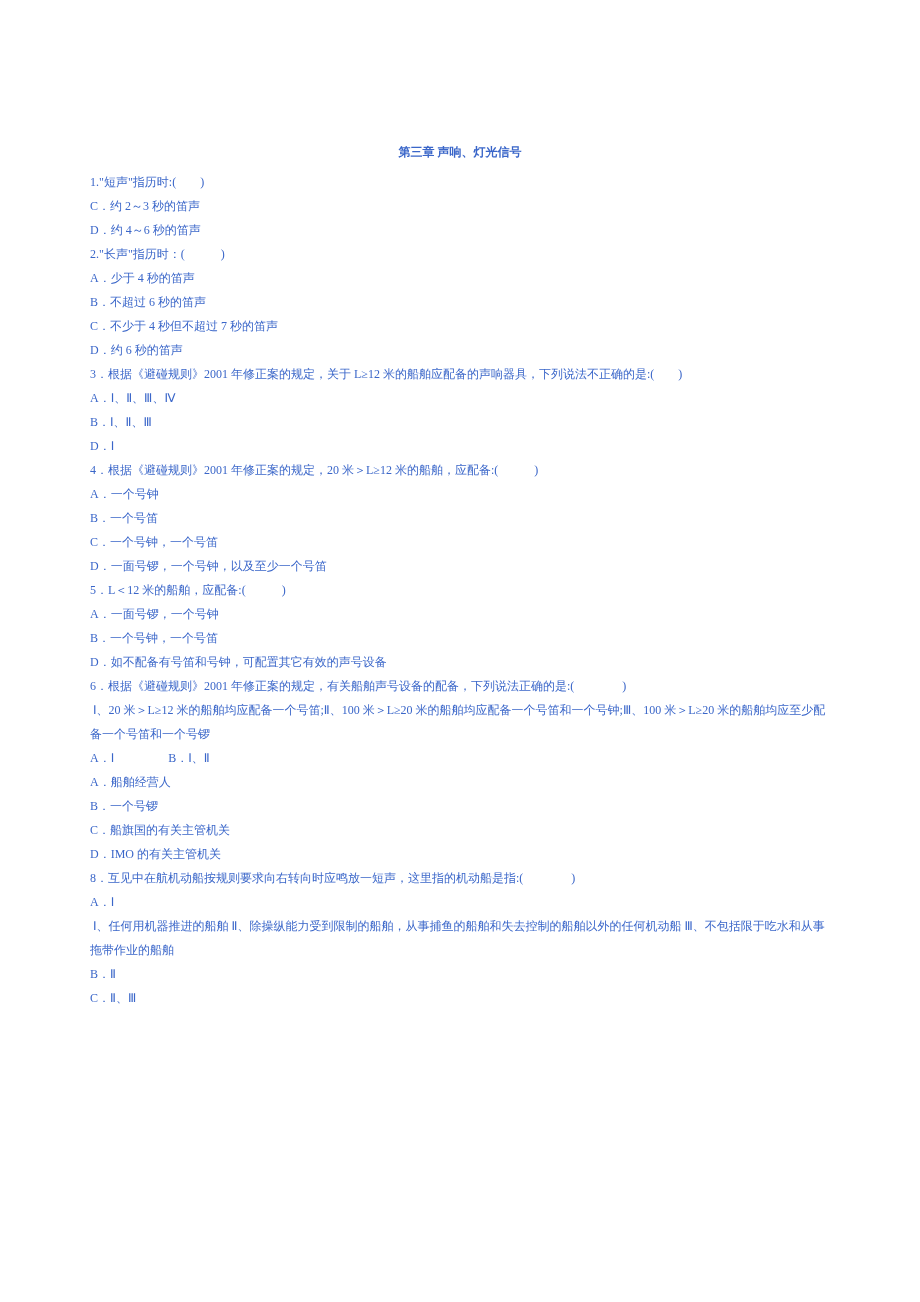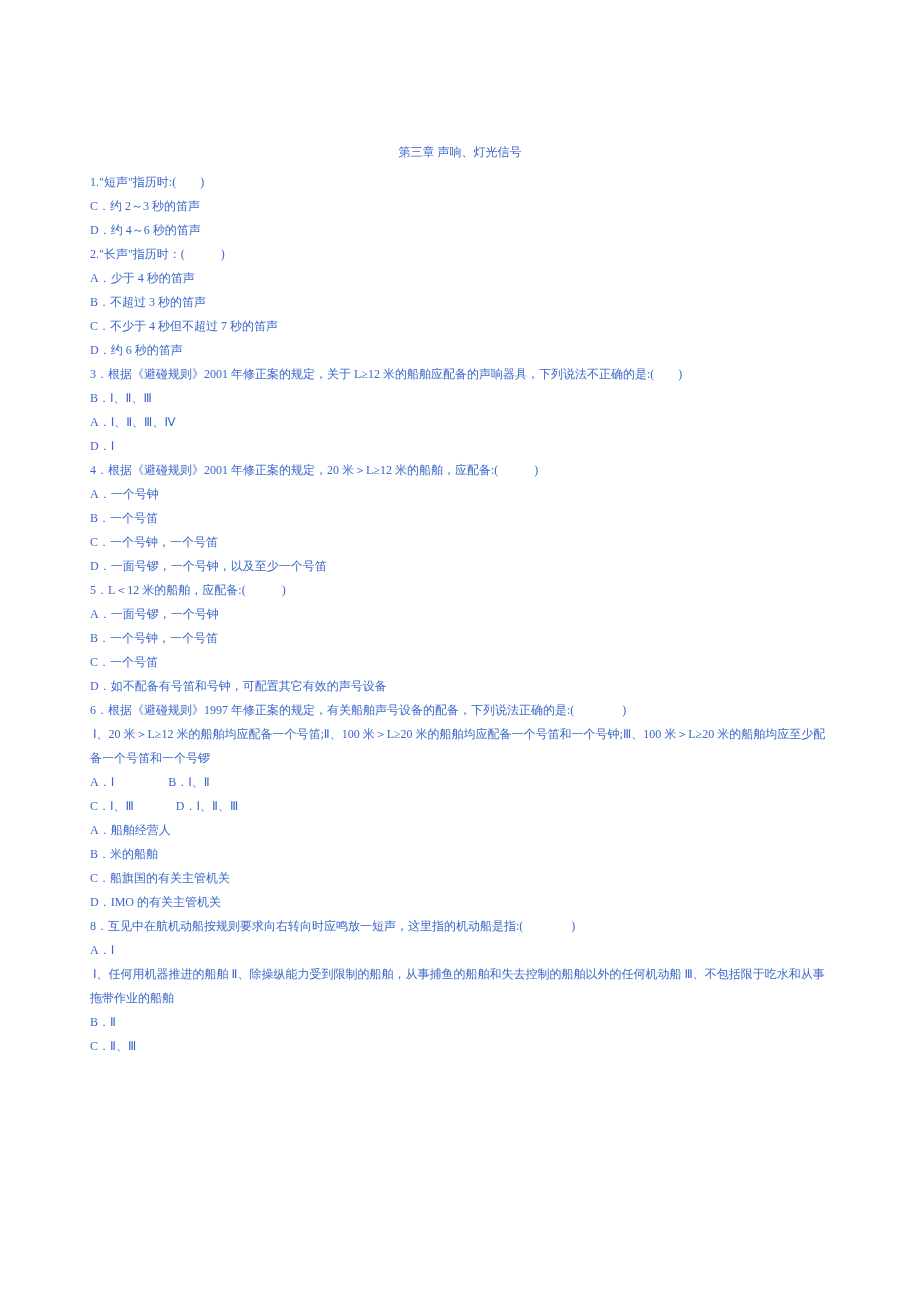--- a/index.html
+++ b/index.html
@@ -17,7 +17,7 @@
   .title {
     text-align: center;
     color: #3a66c9;
-    font-weight: normal;
+    font-weight: bold;
     margin-bottom: 6px;
     font-size: 12px;
   }

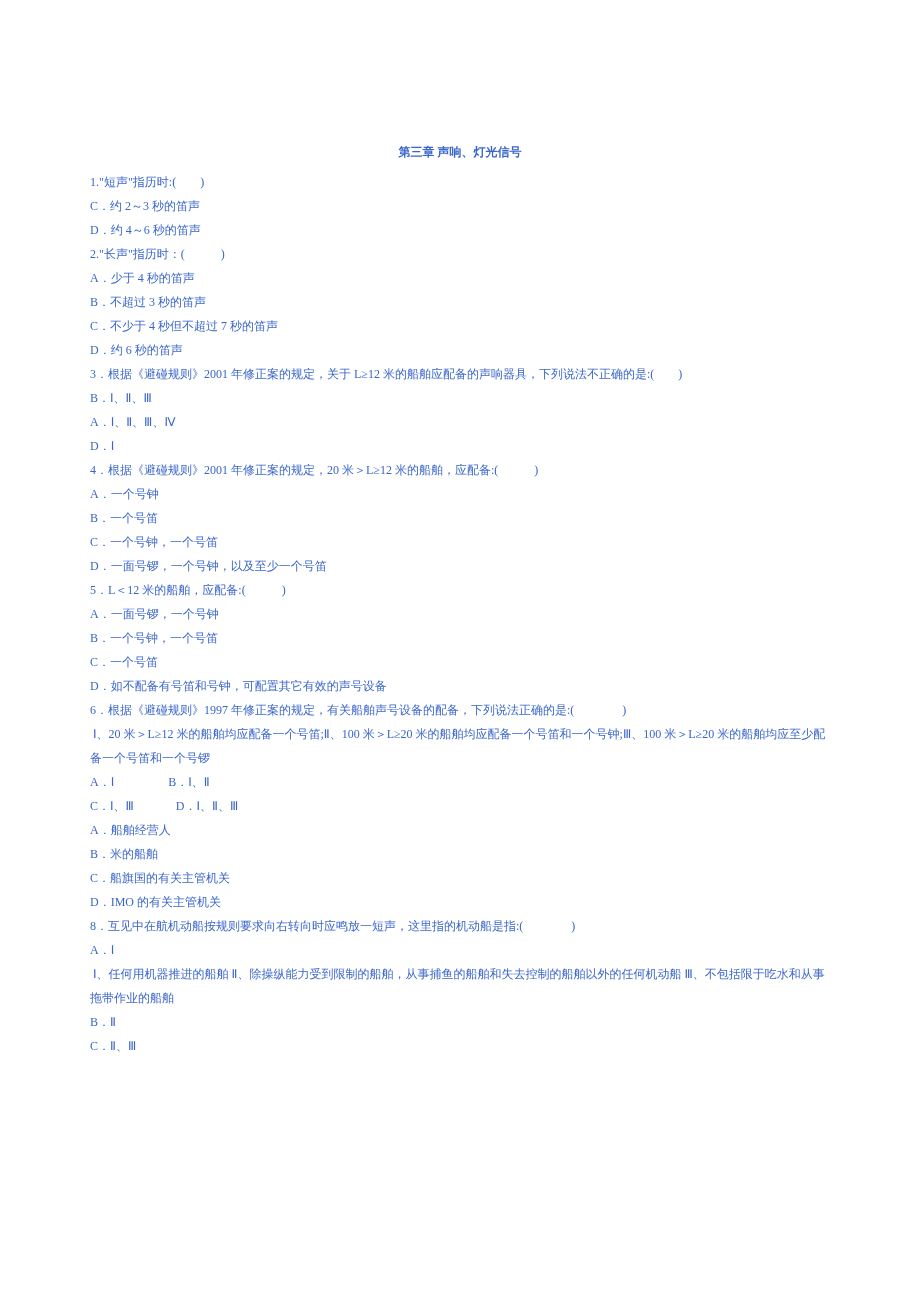--- a/index.html
+++ b/index.html
@@ -41,7 +41,7 @@
       <div class="line">D．约 4～6 秒的笛声</div>
       <div class="line">2."长声"指历时：(　　　)</div>
       <div class="line">A．少于 4 秒的笛声</div>
-      <div class="line">B．不超过 3 秒的笛声</div>
+      <div class="line">B．不超过 6 秒的笛声</div>
       <div class="line">C．不少于 4 秒但不超过 7 秒的笛声</div>
       <div class="line">D．约 6 秒的笛声</div>
       <div class="line">3．根据《避碰规则》2001 年修正案的规定，关于 L≥12 米的船舶应配备的声响器具，下列说法不正确的是:(　　)</div>

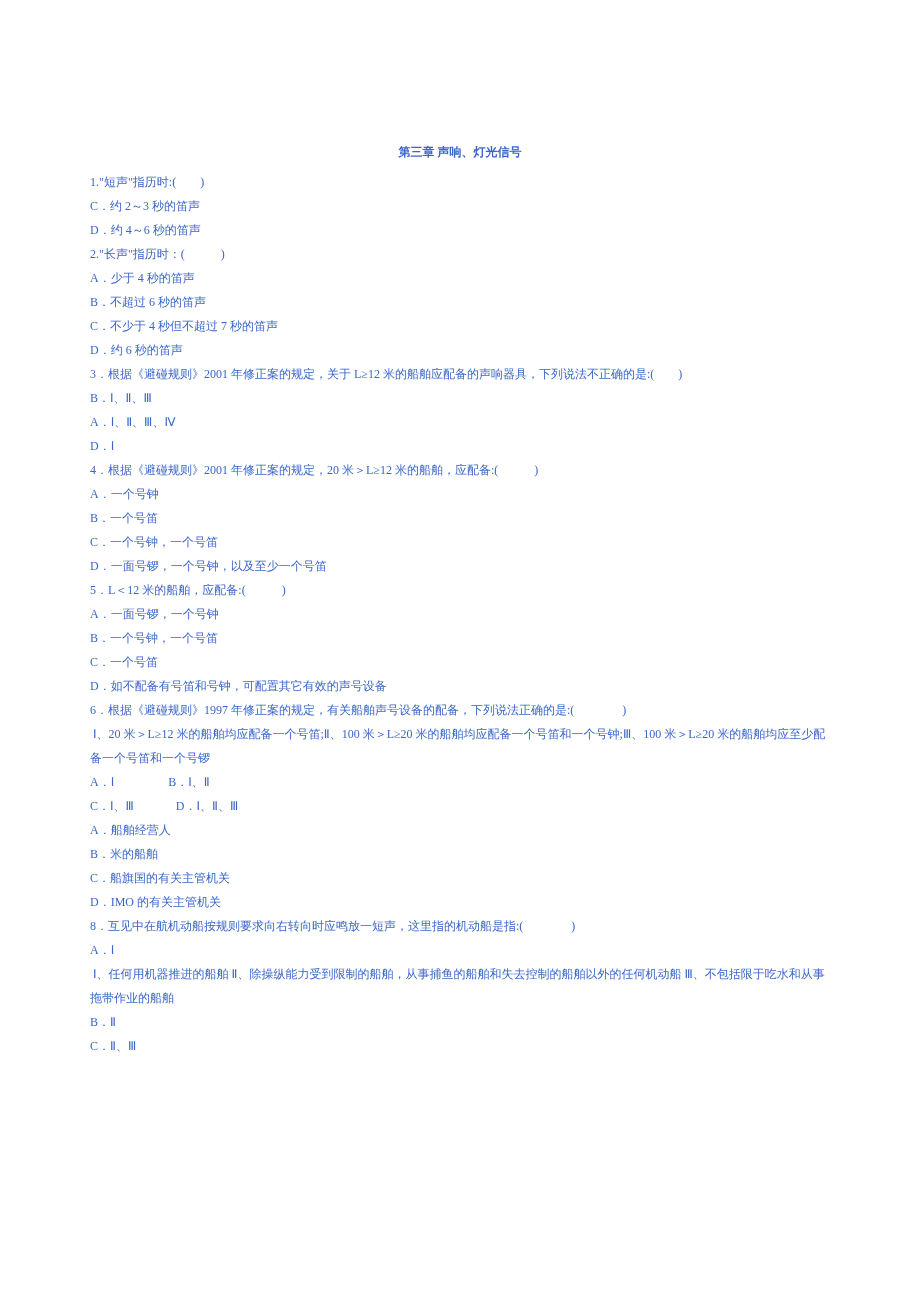--- a/index.html
+++ b/index.html
@@ -45,8 +45,8 @@
       <div class="line">C．不少于 4 秒但不超过 7 秒的笛声</div>
       <div class="line">D．约 6 秒的笛声</div>
       <div class="line">3．根据《避碰规则》2001 年修正案的规定，关于 L≥12 米的船舶应配备的声响器具，下列说法不正确的是:(　　)</div>
+      <div class="line">A．Ⅰ、Ⅱ、Ⅲ、Ⅳ</div>
       <div class="line">B．Ⅰ、Ⅱ、Ⅲ</div>
-      <div class="line">A．Ⅰ、Ⅱ、Ⅲ、Ⅳ</div>
       <div class="line">D．Ⅰ</div>
       <div class="line">4．根据《避碰规则》2001 年修正案的规定，20 米＞L≥12 米的船舶，应配备:(　　　)</div>
       <div class="line">A．一个号钟</div>

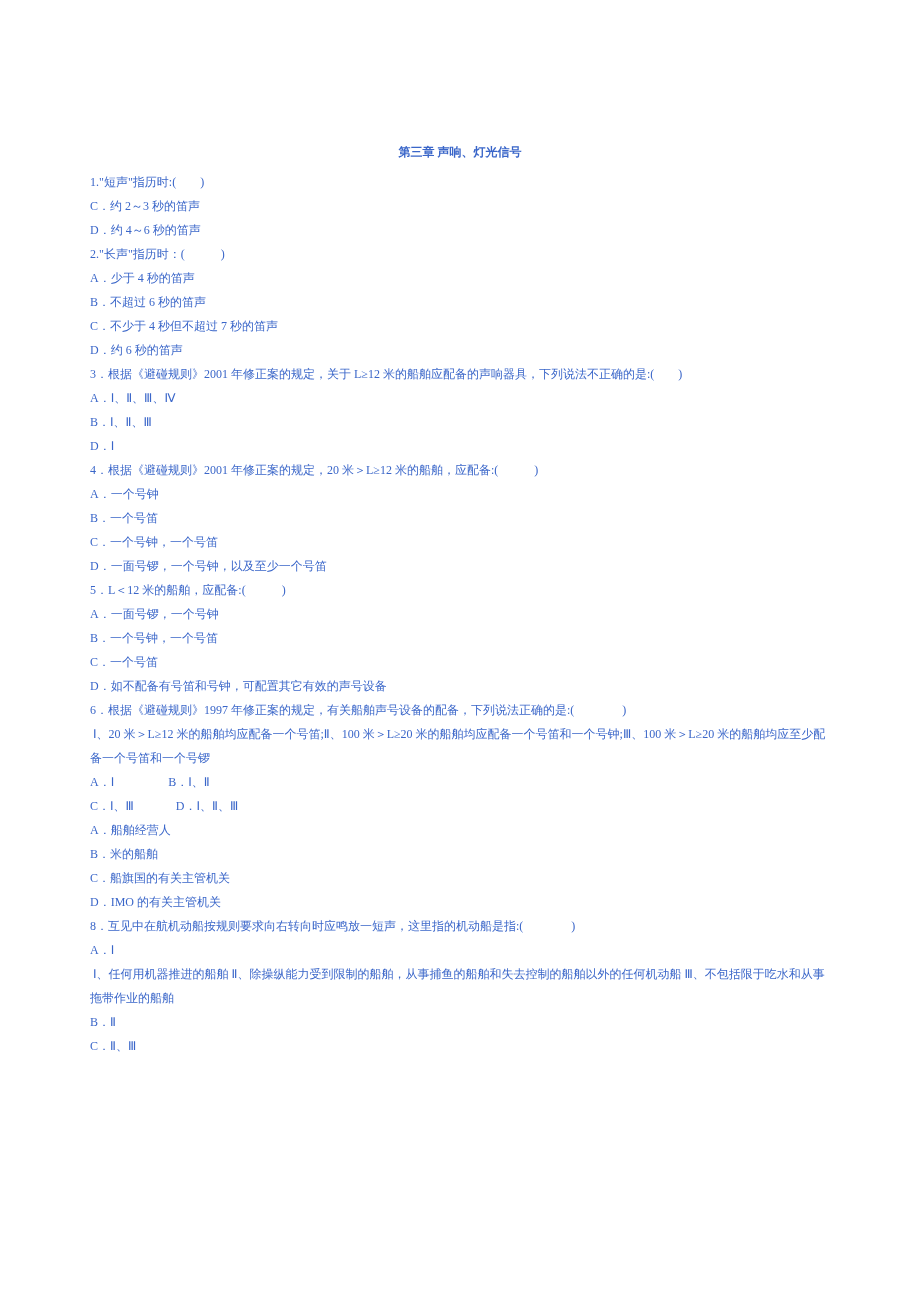--- a/index.html
+++ b/index.html
@@ -56,7 +56,6 @@
       <div class="line">5．L＜12 米的船舶，应配备:(　　　)</div>
       <div class="line">A．一面号锣，一个号钟</div>
       <div class="line">B．一个号钟，一个号笛</div>
-      <div class="line">C．一个号笛</div>
       <div class="line">D．如不配备有号笛和号钟，可配置其它有效的声号设备</div>
       <div class="line">6．根据《避碰规则》1997 年修正案的规定，有关船舶声号设备的配备，下列说法正确的是:(　　　　)</div>
       <div class="line"> Ⅰ、20 米＞L≥12 米的船舶均应配备一个号笛;Ⅱ、100 米＞L≥20 米的船舶均应配备一个号笛和一个号钟;Ⅲ、100 米＞L≥20 米的船舶均应至少配备一个号笛和一个号锣</div>

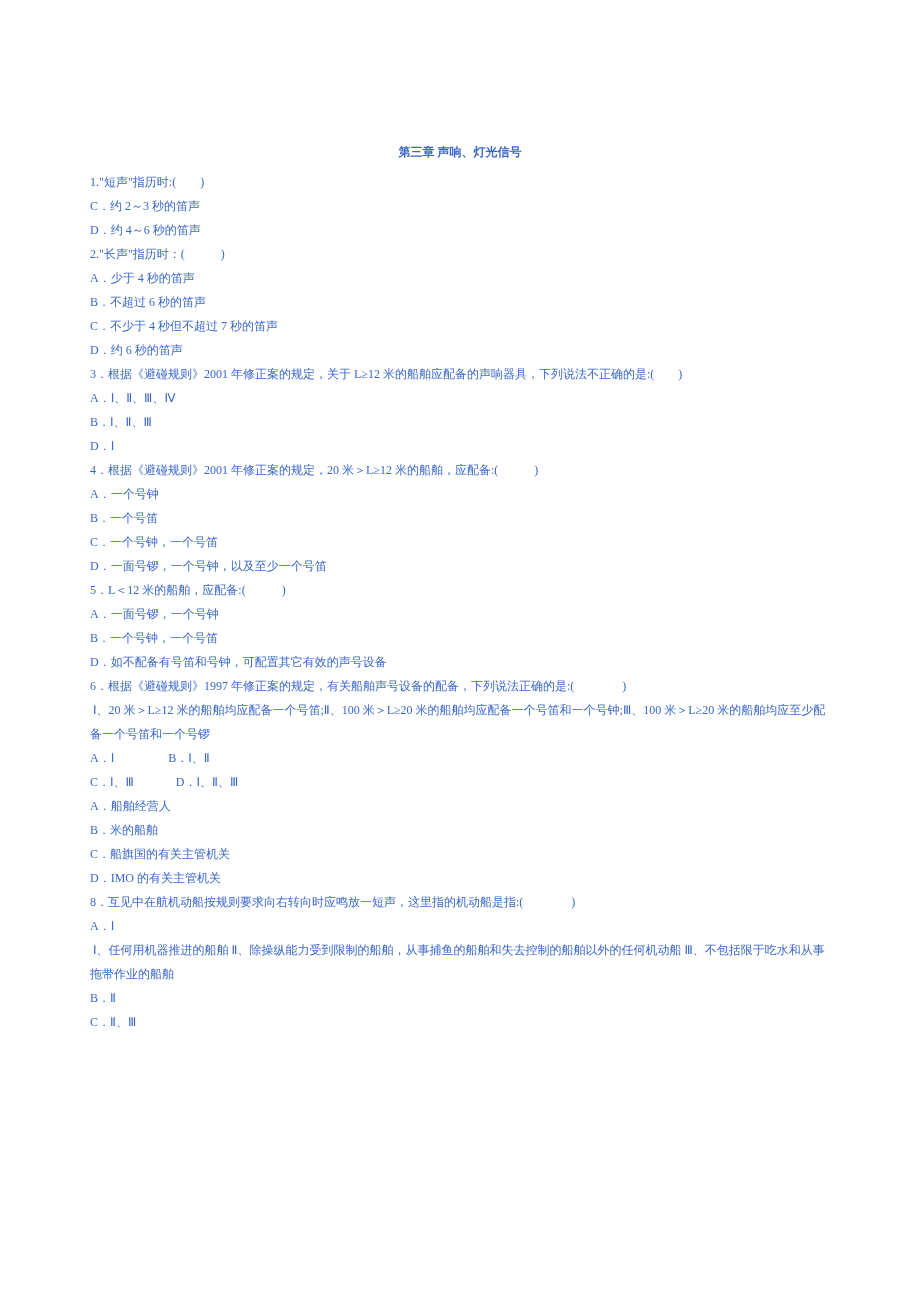--- a/index.html
+++ b/index.html
@@ -57,7 +57,7 @@
       <div class="line">A．一面号锣，一个号钟</div>
       <div class="line">B．一个号钟，一个号笛</div>
       <div class="line">D．如不配备有号笛和号钟，可配置其它有效的声号设备</div>
-      <div class="line">6．根据《避碰规则》1997 年修正案的规定，有关船舶声号设备的配备，下列说法正确的是:(　　　　)</div>
+      <div class="line">6．根据《避碰规则》2001 年修正案的规定，有关船舶声号设备的配备，下列说法正确的是:(　　　　)</div>
       <div class="line"> Ⅰ、20 米＞L≥12 米的船舶均应配备一个号笛;Ⅱ、100 米＞L≥20 米的船舶均应配备一个号笛和一个号钟;Ⅲ、100 米＞L≥20 米的船舶均应至少配备一个号笛和一个号锣</div>
       <div class="line">A．Ⅰ                  B．Ⅰ、Ⅱ</div>
       <div class="line">C．Ⅰ、Ⅲ              D．Ⅰ、Ⅱ、Ⅲ</div>

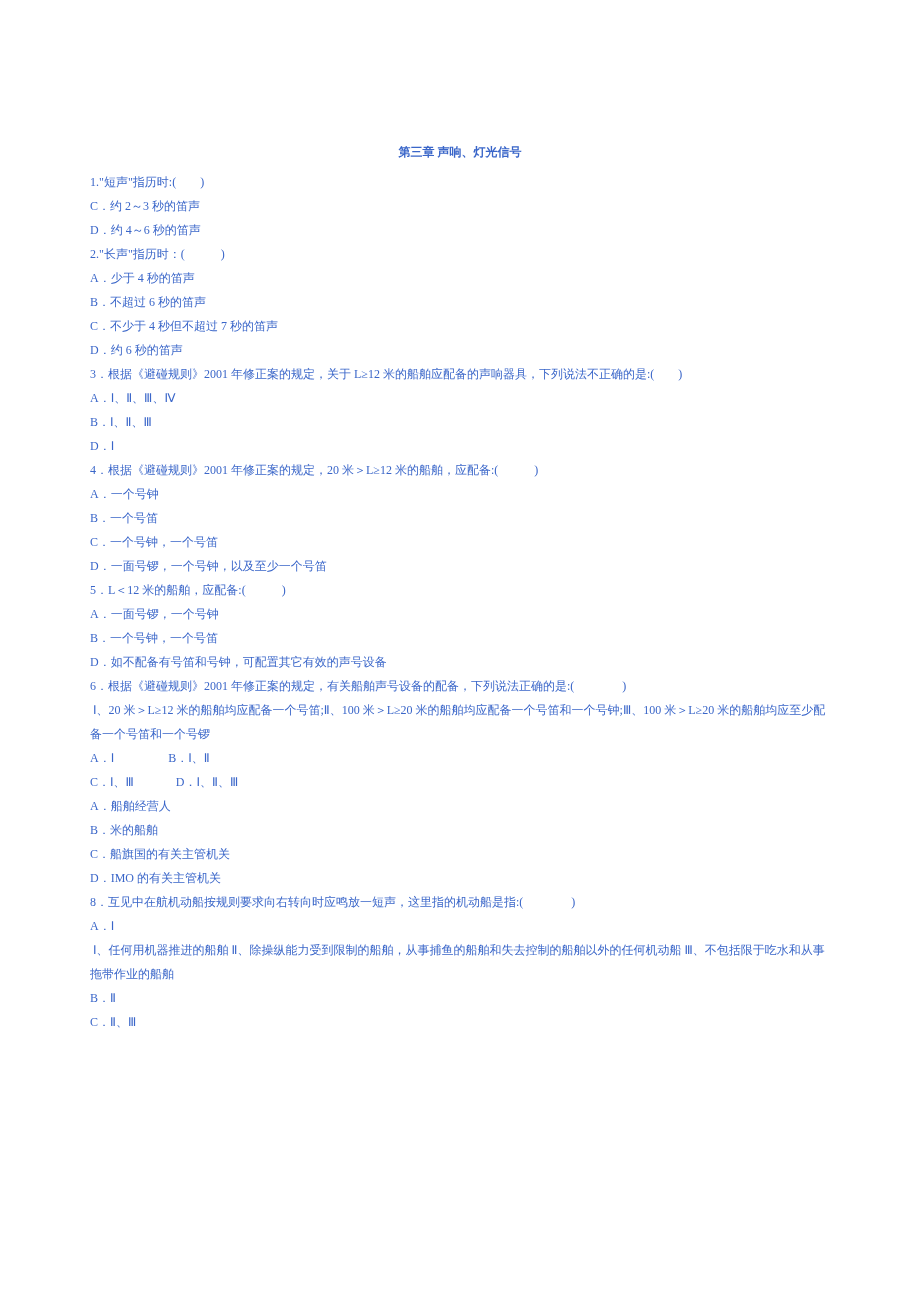--- a/index.html
+++ b/index.html
@@ -60,7 +60,6 @@
       <div class="line">6．根据《避碰规则》2001 年修正案的规定，有关船舶声号设备的配备，下列说法正确的是:(　　　　)</div>
       <div class="line"> Ⅰ、20 米＞L≥12 米的船舶均应配备一个号笛;Ⅱ、100 米＞L≥20 米的船舶均应配备一个号笛和一个号钟;Ⅲ、100 米＞L≥20 米的船舶均应至少配备一个号笛和一个号锣</div>
       <div class="line">A．Ⅰ                  B．Ⅰ、Ⅱ</div>
-      <div class="line">C．Ⅰ、Ⅲ              D．Ⅰ、Ⅱ、Ⅲ</div>
       <div class="line">A．船舶经营人</div>
       <div class="line">B．米的船舶</div>
       <div class="line">C．船旗国的有关主管机关</div>

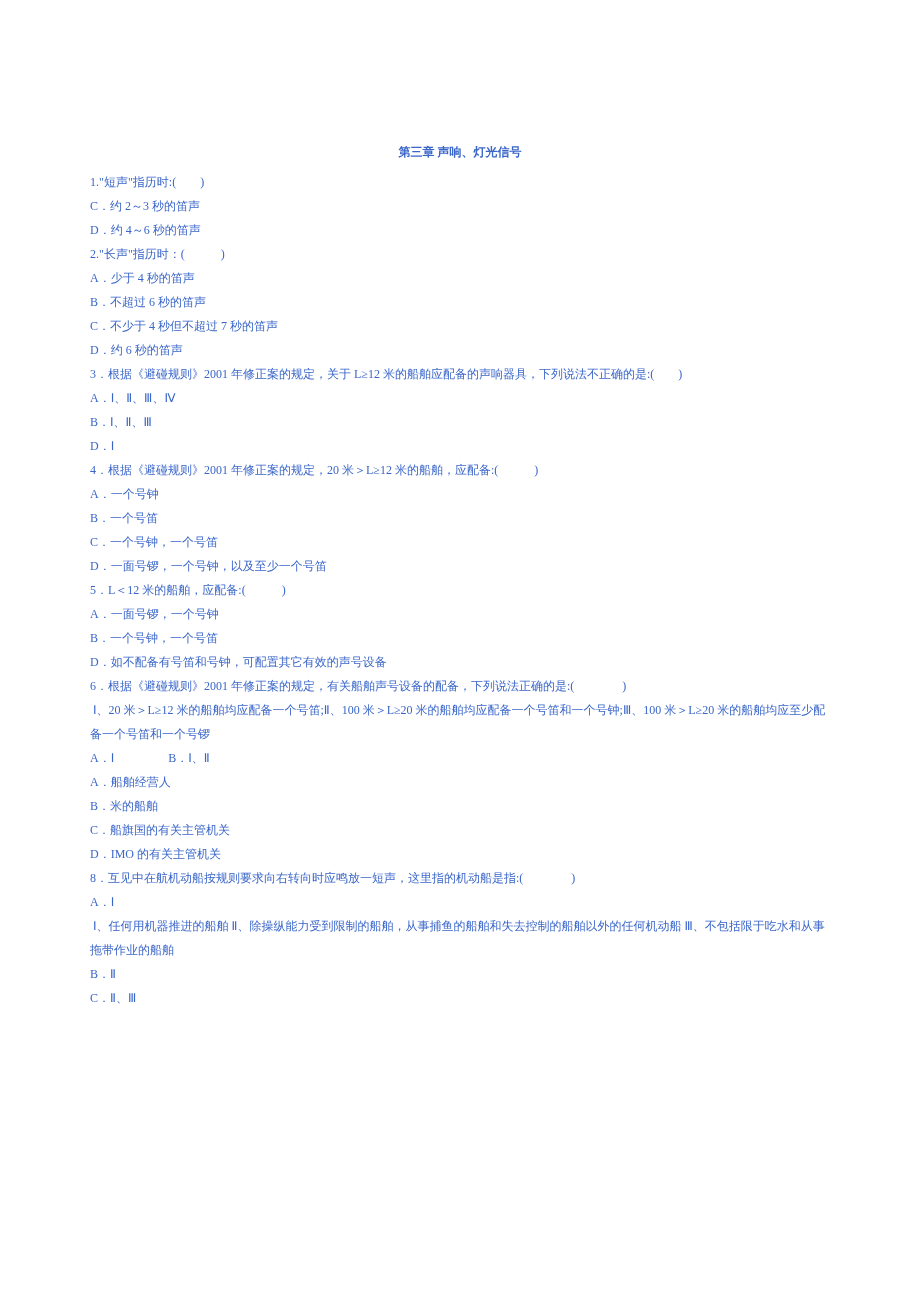--- a/index.html
+++ b/index.html
@@ -61,7 +61,7 @@
       <div class="line"> Ⅰ、20 米＞L≥12 米的船舶均应配备一个号笛;Ⅱ、100 米＞L≥20 米的船舶均应配备一个号笛和一个号钟;Ⅲ、100 米＞L≥20 米的船舶均应至少配备一个号笛和一个号锣</div>
       <div class="line">A．Ⅰ                  B．Ⅰ、Ⅱ</div>
       <div class="line">A．船舶经营人</div>
-      <div class="line">B．米的船舶</div>
+      <div class="line">B．一个号锣</div>
       <div class="line">C．船旗国的有关主管机关</div>
       <div class="line">D．IMO 的有关主管机关</div>
       <div class="line">8．互见中在航机动船按规则要求向右转向时应鸣放一短声，这里指的机动船是指:(　　　　)</div>

